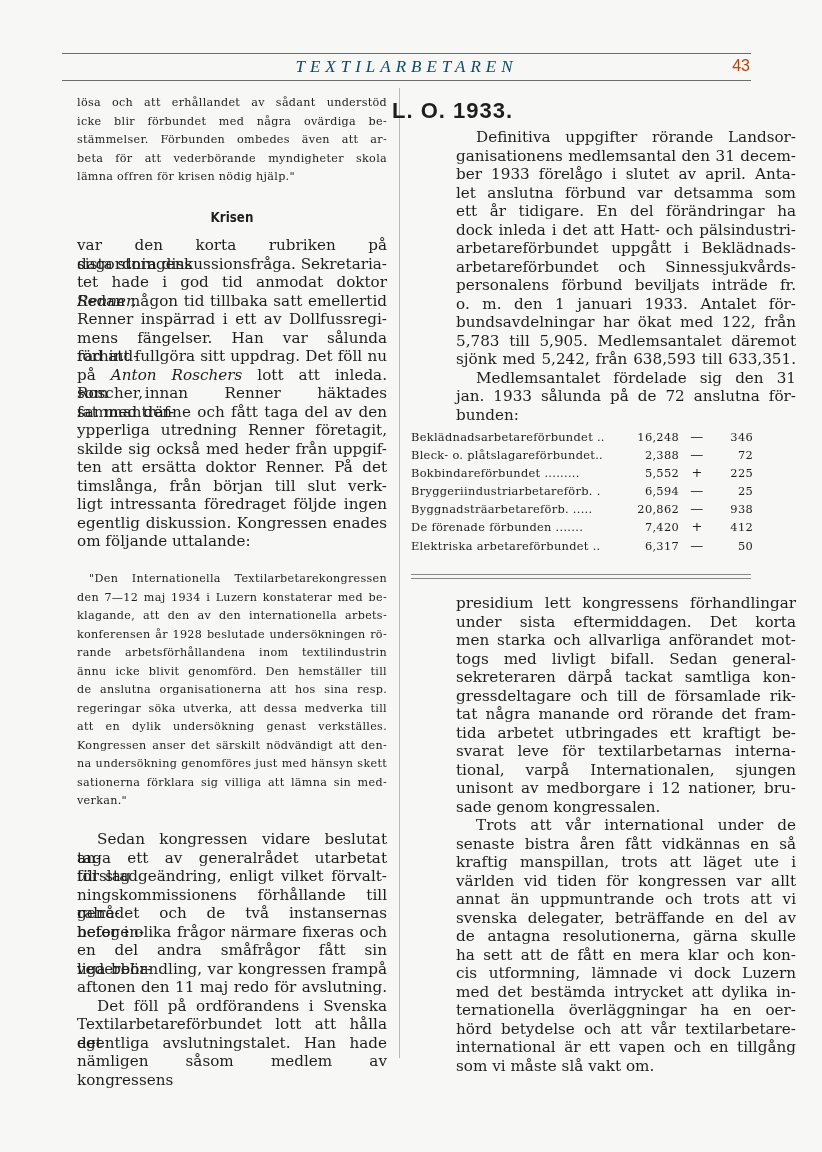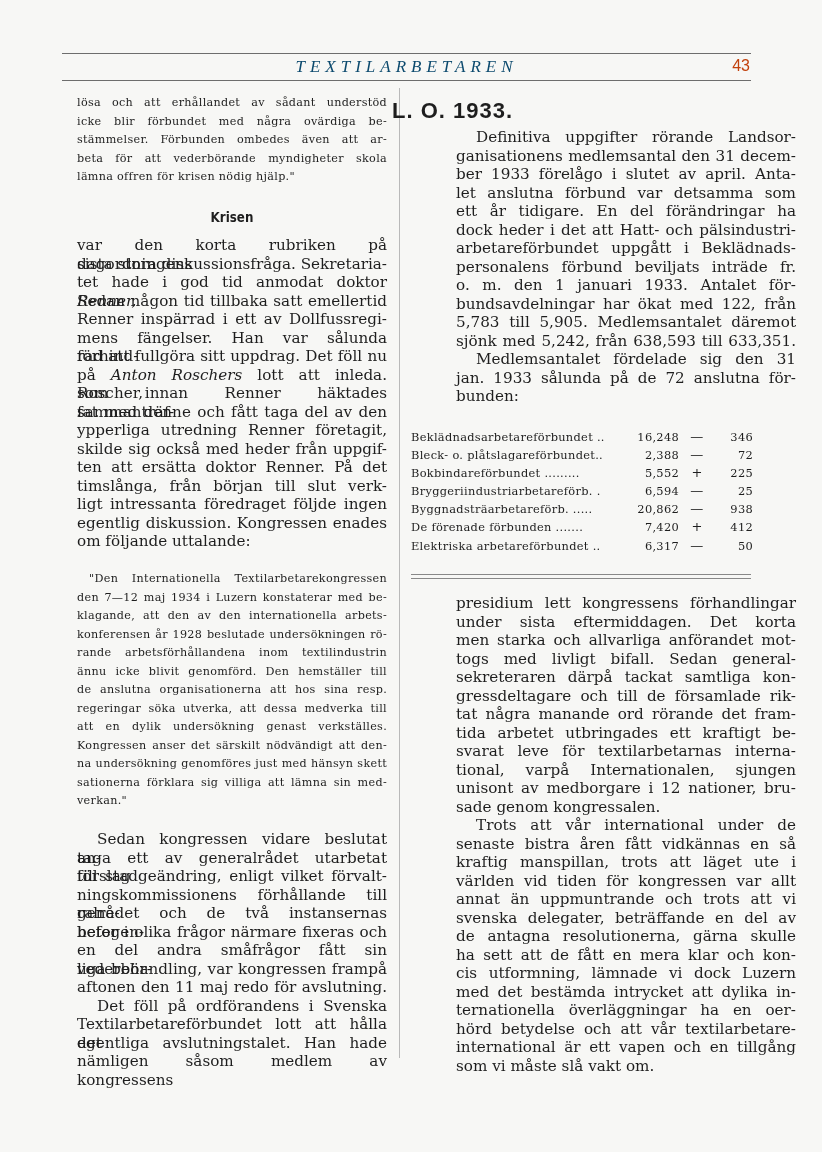--- a/index.html
+++ b/index.html
@@ -128,7 +128,7 @@
   <span class="jl">ber 1933 förelågo i slutet av april. Anta-</span>
   <span class="jl">let anslutna förbund var detsamma som</span>
   <span class="jl">ett år tidigare. En del förändringar ha</span>
-  <span class="jl">dock heder i det att Hatt- och pälsindustri-</span>
+  <span class="jl">dock inleda i det att Hatt- och pälsindustri-</span>
   <span class="jl">arbetareförbundet uppgått i Beklädnads-</span>
   <span class="jl">personalens förbund beviljats inträde fr.</span>
   <span class="jl">o. m. den 1 januari 1933. Antalet för-</span>

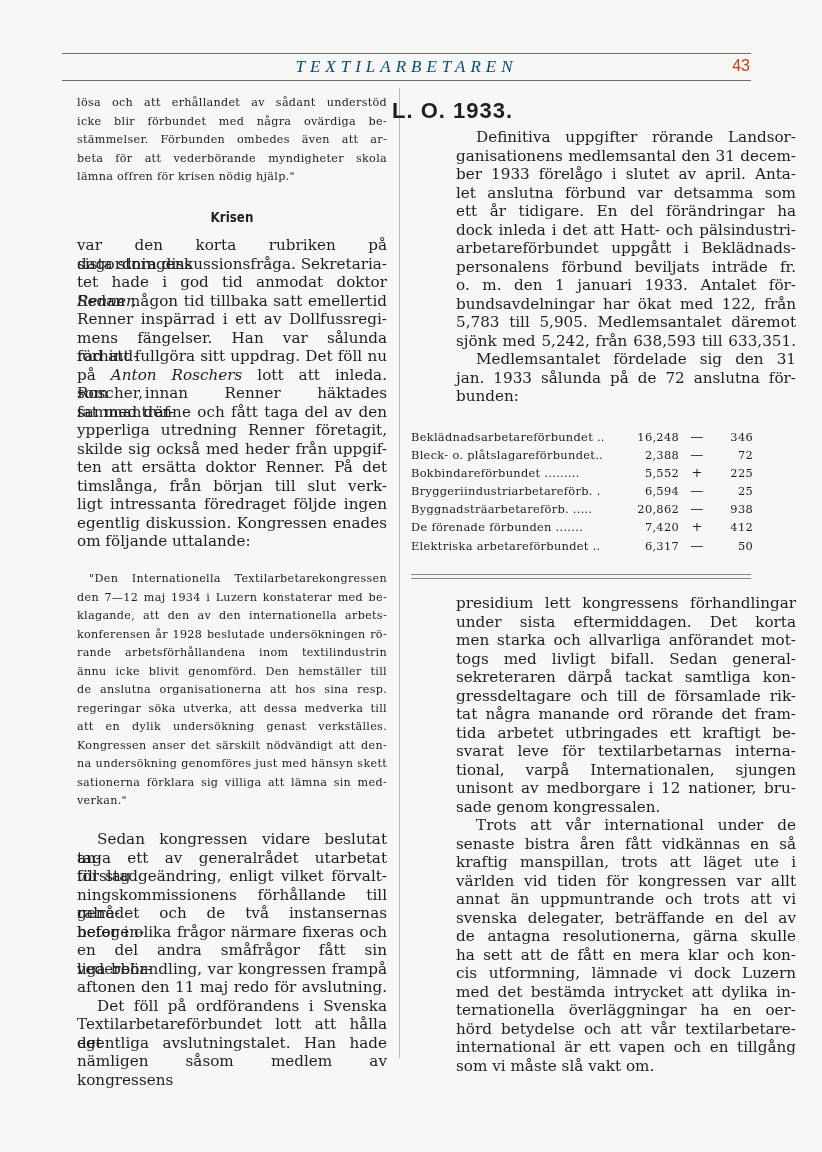--- a/index.html
+++ b/index.html
@@ -130,6 +130,7 @@
   <span class="jl">ett år tidigare. En del förändringar ha</span>
   <span class="jl">dock inleda i det att Hatt- och pälsindustri-</span>
   <span class="jl">arbetareförbundet uppgått i Beklädnads-</span>
+  <span class="jl">arbetareförbundet och Sinnessjukvårds-</span>
   <span class="jl">personalens förbund beviljats inträde fr.</span>
   <span class="jl">o. m. den 1 januari 1933. Antalet för-</span>
   <span class="jl">bundsavdelningar har ökat med 122, från</span>

